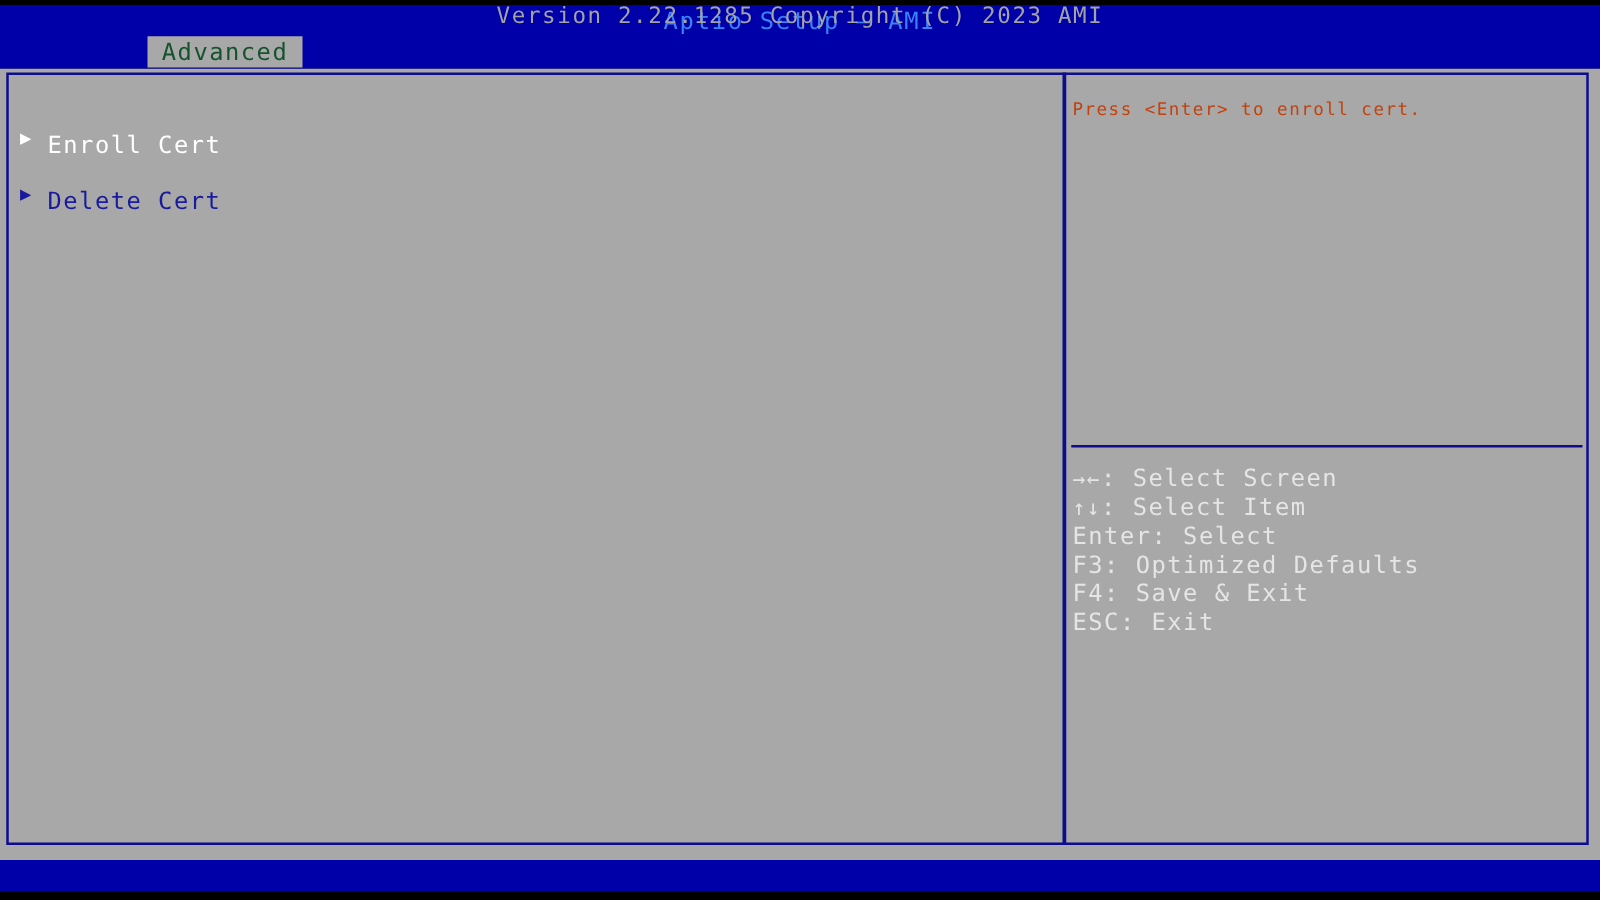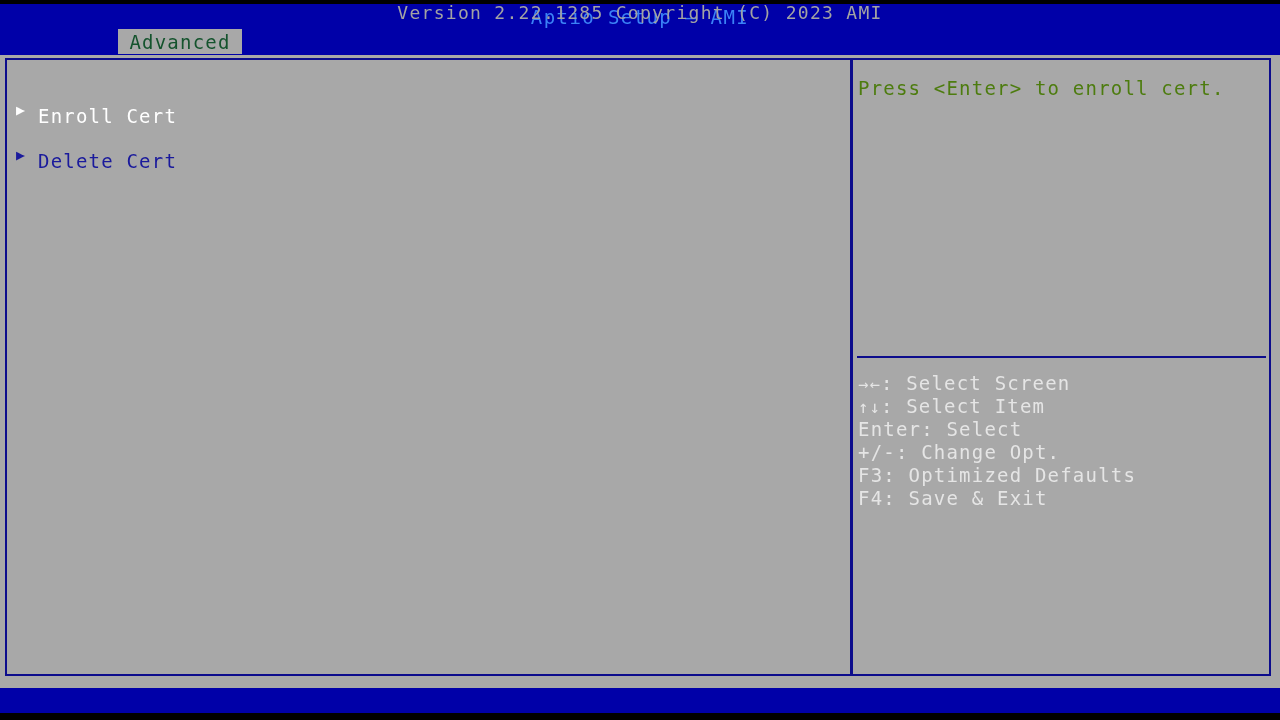--- a/index.html
+++ b/index.html
@@ -145,8 +145,8 @@
     left: 1px;
     top: 16px;
     width: 404px;
-    color: #4d7c0f;
-    font-size: 19px;
+    color: #c2410c;
+    font-size: 14px;
     letter-spacing: 1.2px;
     line-height: 23px;
     white-space: pre-wrap;

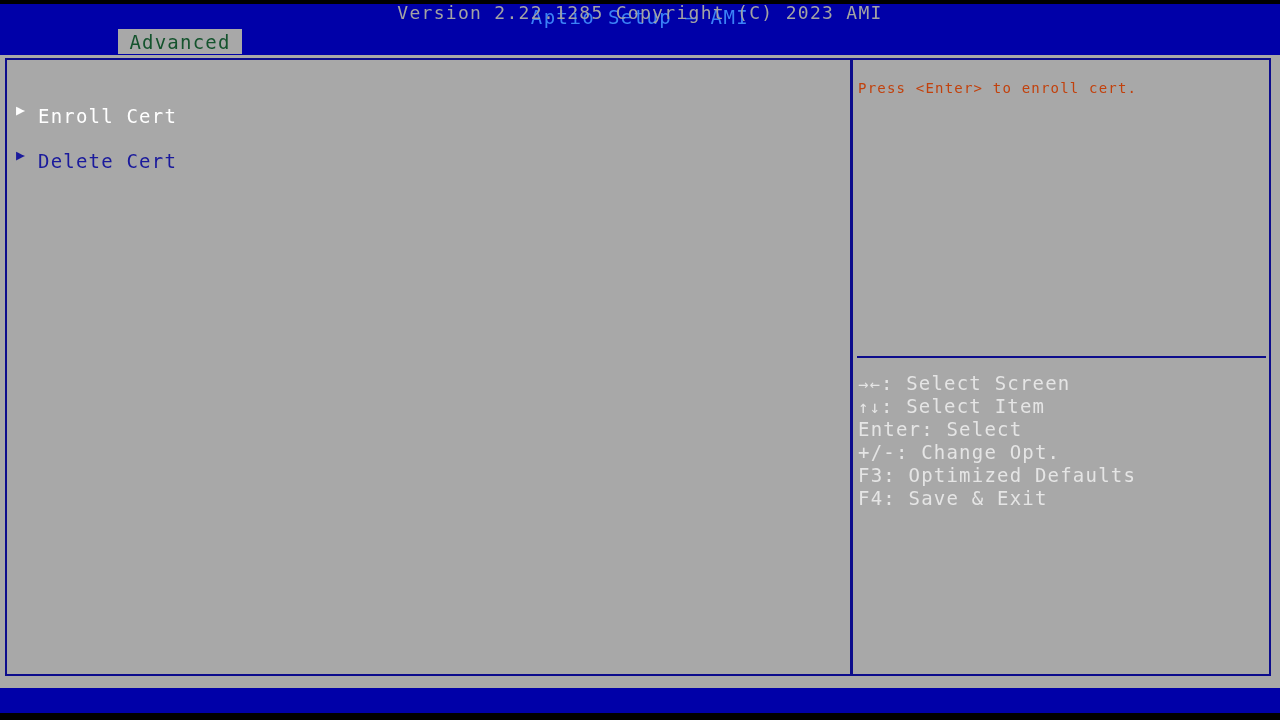--- a/index.html
+++ b/index.html
@@ -232,7 +232,6 @@
       <div class="legend-line"><span class="sym">→←</span><span>: Select Screen</span></div>
       <div class="legend-line"><span class="sym">↑↓</span><span>: Select Item</span></div>
       <div class="legend-line"><span>Enter</span><span>: Select</span></div>
-      <div class="legend-line"><span>+/-</span><span>: Change Opt.</span></div>
       <div class="legend-line"><span>F3</span><span>: Optimized Defaults</span></div>
       <div class="legend-line"><span>F4</span><span>: Save &amp; Exit</span></div>
     </div>

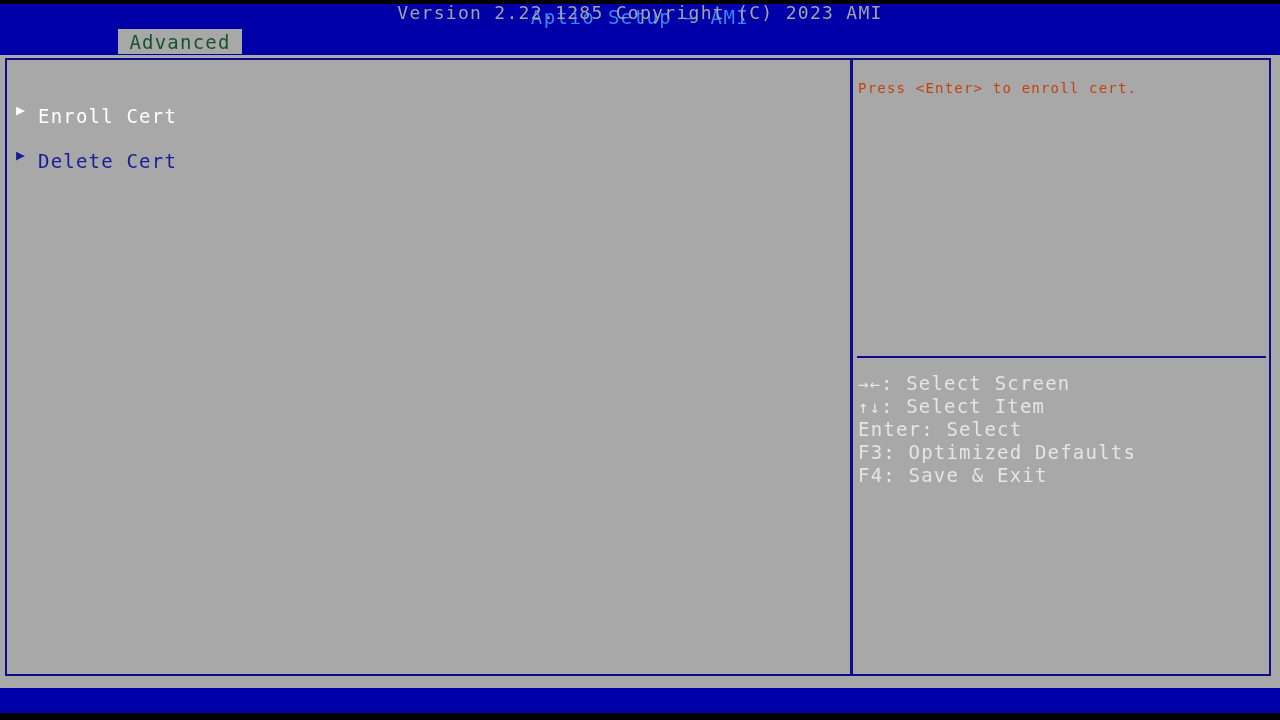--- a/index.html
+++ b/index.html
@@ -234,6 +234,7 @@
       <div class="legend-line"><span>Enter</span><span>: Select</span></div>
       <div class="legend-line"><span>F3</span><span>: Optimized Defaults</span></div>
       <div class="legend-line"><span>F4</span><span>: Save &amp; Exit</span></div>
+      <div class="legend-line"><span>ESC</span><span>: Exit</span></div>
     </div>
 
   </div>

